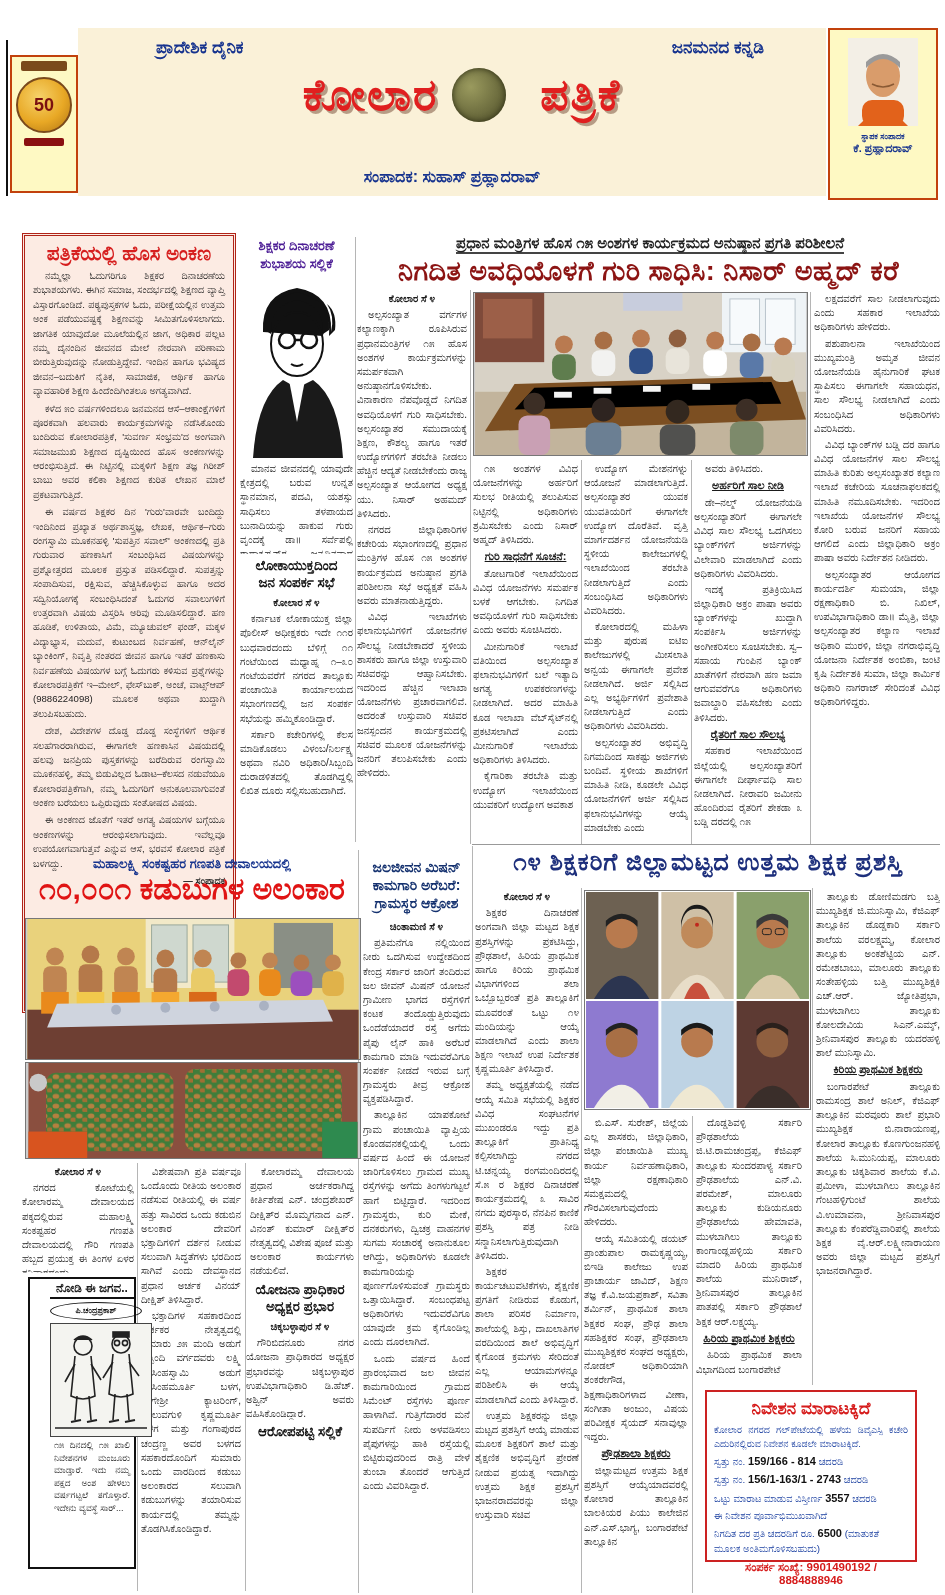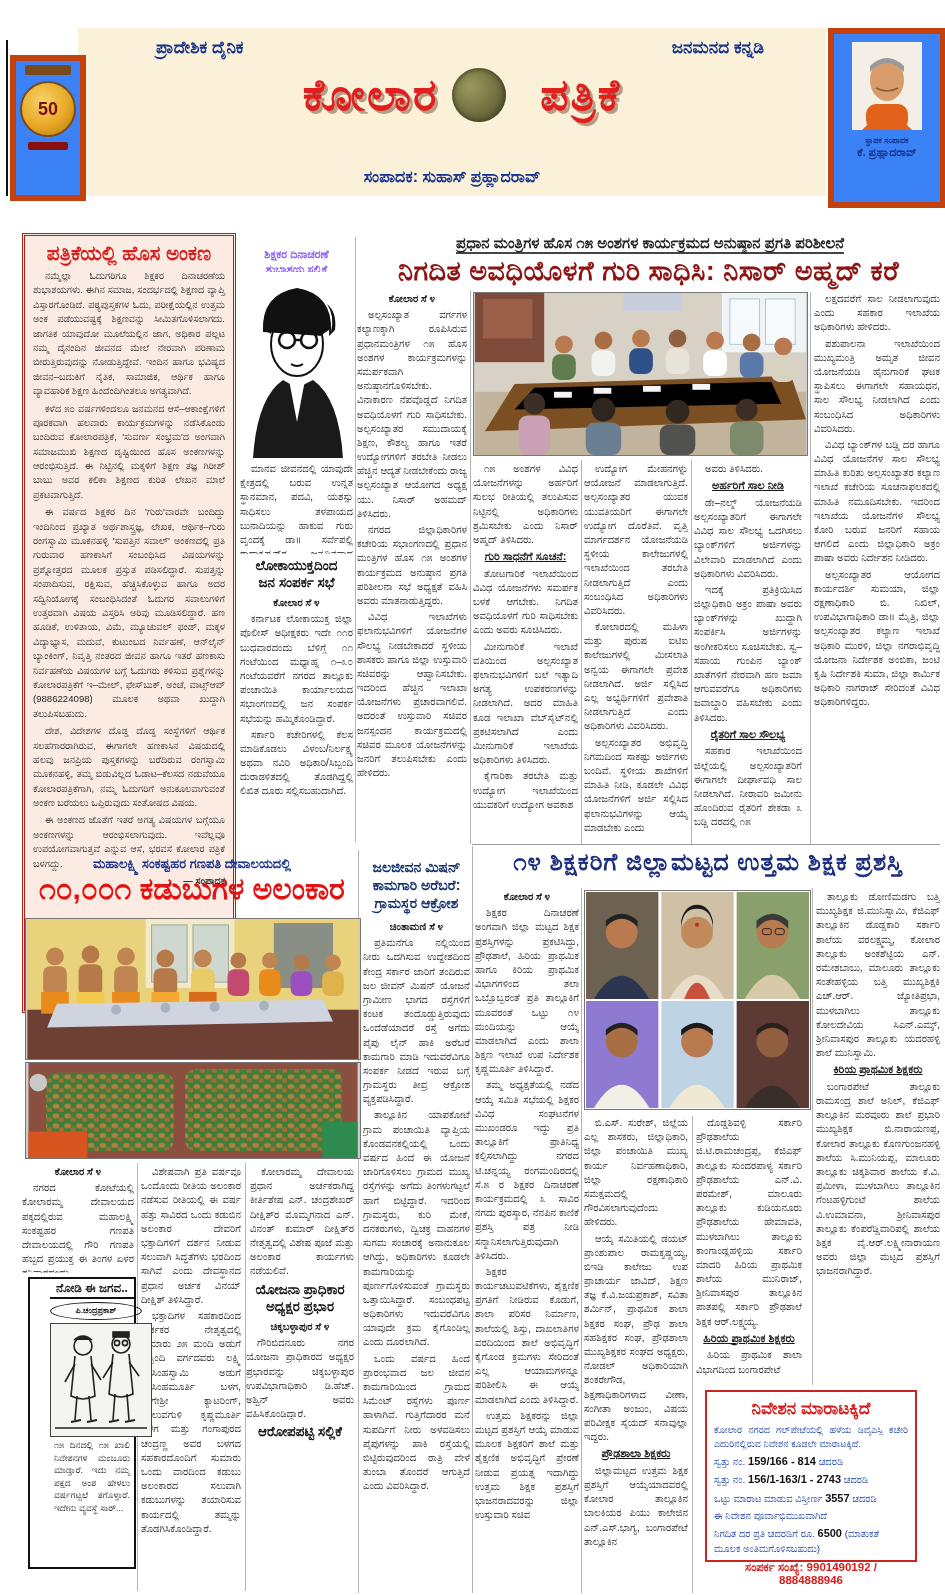--- a/index.html
+++ b/index.html
@@ -15,7 +15,7 @@
           background:radial-gradient(circle at 35% 35%,#9a9a5e,#6b6b3d 60%,#4a4a28);
           box-shadow:inset 0 0 6px #2e2e14;}
   .editor-line{color:#16338e;font-weight:bold;font-size:16px;text-align:center;}
-  .frame{border:6px solid #c2410c;background:#3b82f6;}
+  .frame{border:2px solid #c2410c;background:#fef9c3;}
   .logo-circle{width:52px;height:52px;border-radius:50%;margin:6px auto 0;
                background:radial-gradient(circle at 40% 35%,#f6d26a,#e8a825 55%,#b07413);
                display:flex;align-items:center;justify-content:center;

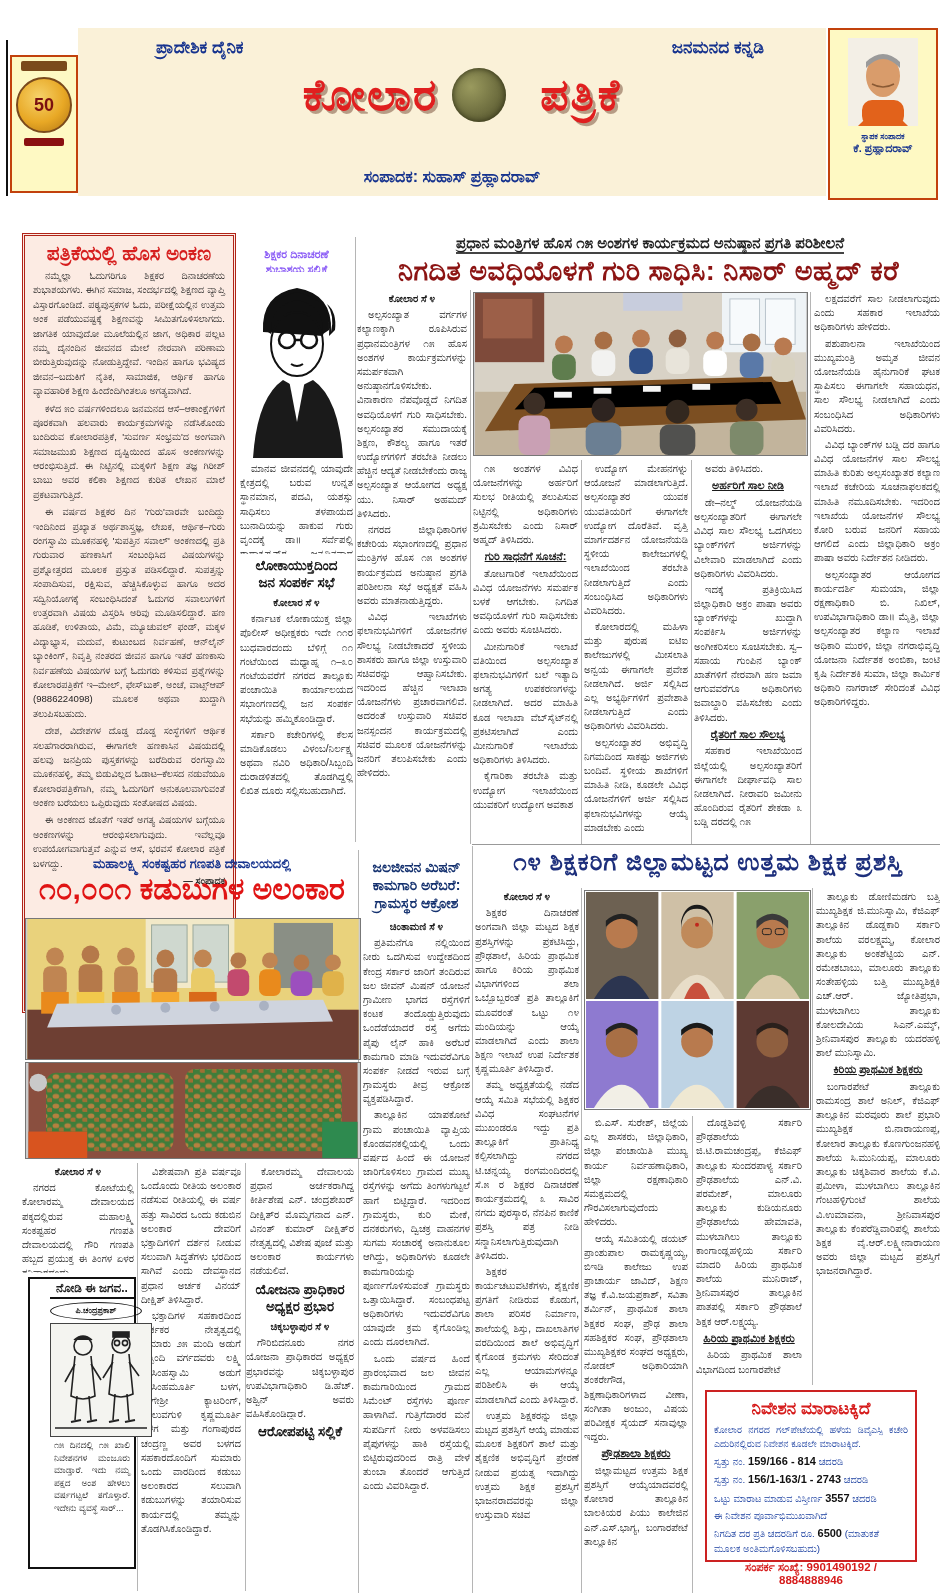--- a/index.html
+++ b/index.html
@@ -64,7 +64,7 @@
   .adbox .al{color:#1a3fa0;font-size:9.8px;line-height:1.5;margin-top:2px;}
   .adbox .al b{color:#111;font-size:11px;}
   .adbox .ph{color:#d61c1c;font-weight:bold;font-size:11.5px;text-align:center;margin-top:4px;}
-  .tdc-title{font-weight:bold;font-size:11px;text-align:center;line-height:1.35;color:#8b5cf6;margin-top:10px;}
+  .tdc-title{font-weight:bold;font-size:13px;text-align:center;line-height:1.35;color:#4c1d95;}
 </style>
 </head>
 <body>

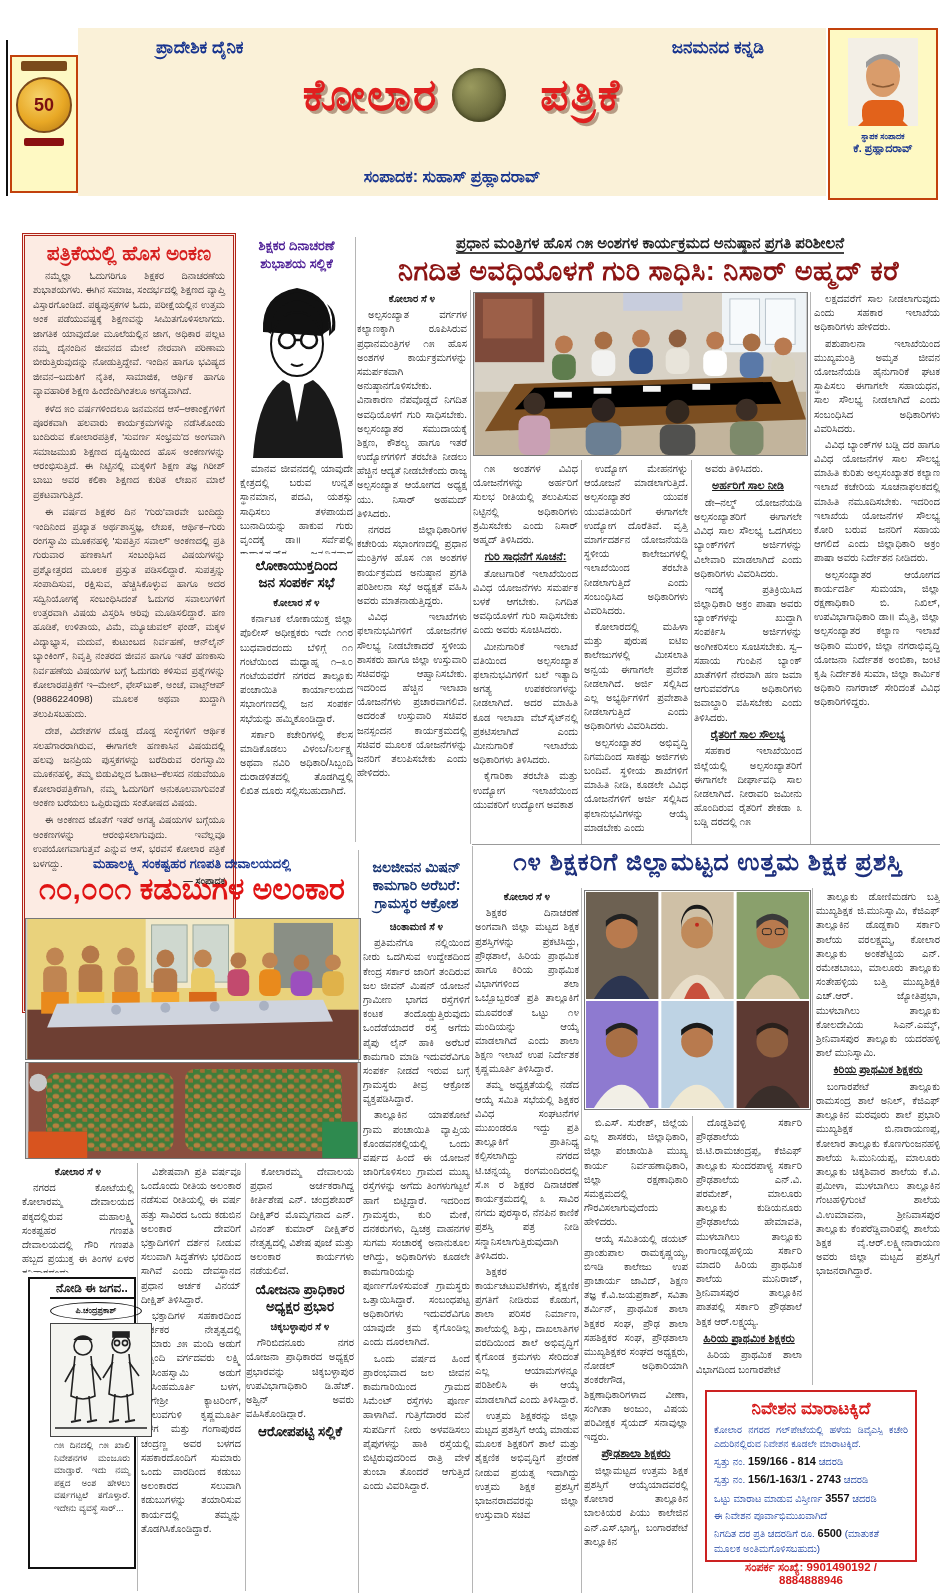--- a/index.html
+++ b/index.html
@@ -223,7 +223,7 @@
     <p>ಕೈಗಾರಿಕಾ ತರಬೇತಿ ಮತ್ತು ಉದ್ಯೋಗ ಇಲಾಖೆಯಿಂದ ಯುವಕರಿಗೆ ಉದ್ಯೋಗ ಅವಕಾಶ</p>
   </div>
   <div class="col" style="left:584px;top:462px;width:104px;height:382px;">
-    <p>ಉದ್ಯೋಗ ಮೇಹನಗಳ್ನು ಆಯೋಜನೆ ಮಾಡಲಾಗುತ್ತಿದೆ. ಅಲ್ಪಸಂಖ್ಯಾತರ ಯುವಕ ಯುವತಿಯರಿಗೆ ಈಗಾಗಲೇ ಉದ್ಯೋಗ ದೊರೆತಿವೆ. ವೃತ್ತಿ ಮಾರ್ಗದರ್ಶನ ಯೋಜನೆಯಡಿ ಸ್ಥಳೀಯ ಕಾಲೇಜುಗಳಲ್ಲಿ ಇಲಾಖೆಯಿಂದ ತರಬೇತಿ ನೀಡಲಾಗುತ್ತಿದೆ ಎಂದು ಸಂಬಂಧಿಸಿದ ಅಧಿಕಾರಿಗಳು ವಿವರಿಸಿದರು.</p>
+    <p>ಉದ್ಯೋಗ ಮೇಶನಗಳ್ನು ಆಯೋಜನೆ ಮಾಡಲಾಗುತ್ತಿದೆ. ಅಲ್ಪಸಂಖ್ಯಾತರ ಯುವಕ ಯುವತಿಯರಿಗೆ ಈಗಾಗಲೇ ಉದ್ಯೋಗ ದೊರೆತಿವೆ. ವೃತ್ತಿ ಮಾರ್ಗದರ್ಶನ ಯೋಜನೆಯಡಿ ಸ್ಥಳೀಯ ಕಾಲೇಜುಗಳಲ್ಲಿ ಇಲಾಖೆಯಿಂದ ತರಬೇತಿ ನೀಡಲಾಗುತ್ತಿದೆ ಎಂದು ಸಂಬಂಧಿಸಿದ ಅಧಿಕಾರಿಗಳು ವಿವರಿಸಿದರು.</p>
     <p>ಕೋಲಾರದಲ್ಲಿ ಮಹಿಳಾ ಮತ್ತು ಪುರುಷ ಐಟಿಐ ಕಾಲೇಜುಗಳಲ್ಲಿ ಮೀಸಲಾತಿ ಅನ್ವಯ ಈಗಾಗಲೇ ಪ್ರವೇಶ ನೀಡಲಾಗಿದೆ. ಅರ್ಜಿ ಸಲ್ಲಿಸಿದ ಎಲ್ಲ ಅಭ್ಯರ್ಥಿಗಳಿಗೆ ಪ್ರವೇಶಾತಿ ನೀಡಲಾಗುತ್ತಿದೆ ಎಂದು ಅಧಿಕಾರಿಗಳು ವಿವರಿಸಿದರು.</p>
     <p>ಅಲ್ಪಸಂಖ್ಯಾತರ ಅಭಿವೃದ್ಧಿ ನಿಗಮದಿಂದ ಸಾಕಷ್ಟು ಅರ್ಜಿಗಳು ಬಂದಿವೆ. ಸ್ಥಳೀಯ ಶಾಖೆಗಳಿಗೆ ಮಾಹಿತಿ ನೀಡಿ, ಕೂಡಲೇ ವಿವಿಧ ಯೋಜನೆಗಳಿಗೆ ಅರ್ಜಿ ಸಲ್ಲಿಸಿದ ಫಲಾನುಭವಿಗಳನ್ನು ಆಯ್ಕೆ ಮಾಡಬೇಕು ಎಂದು</p>
   </div>

